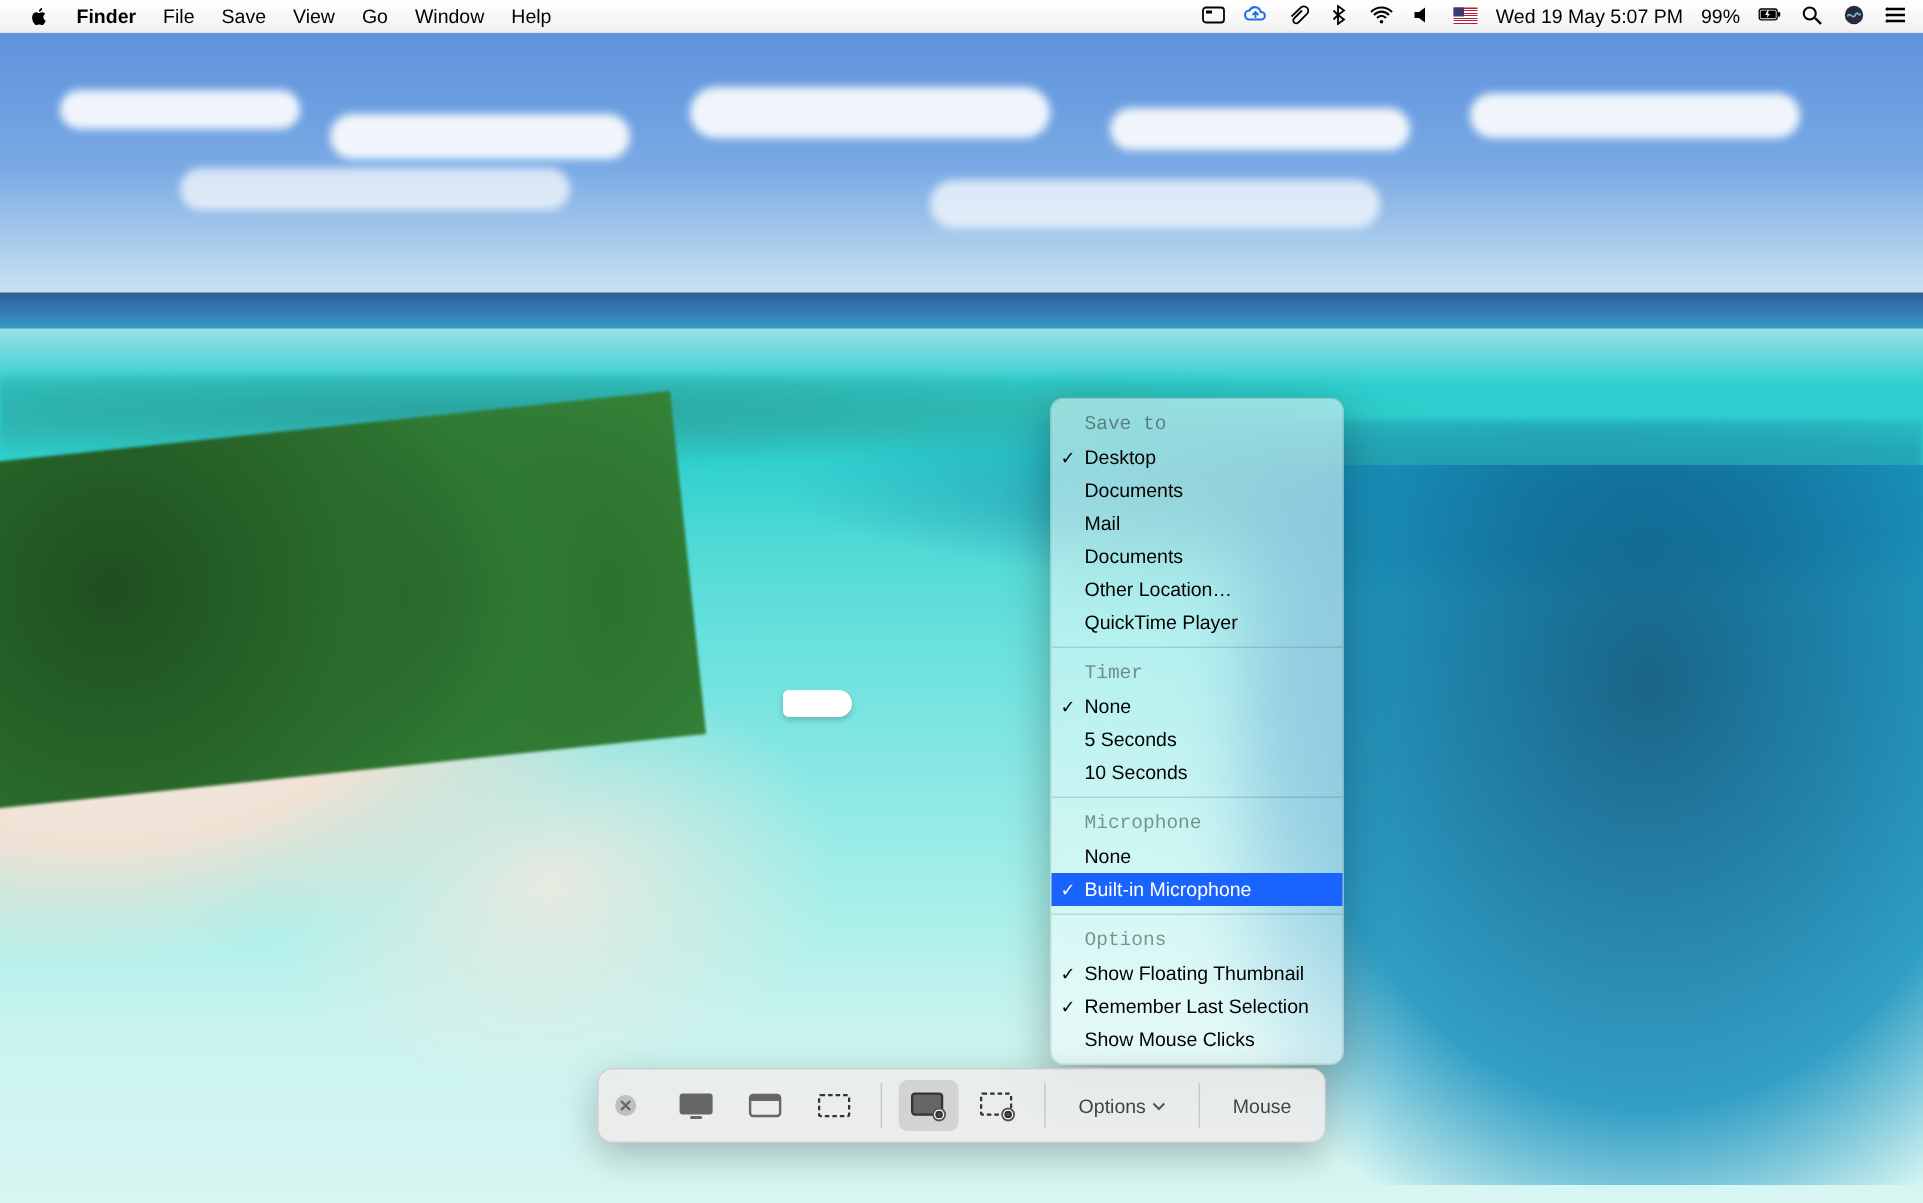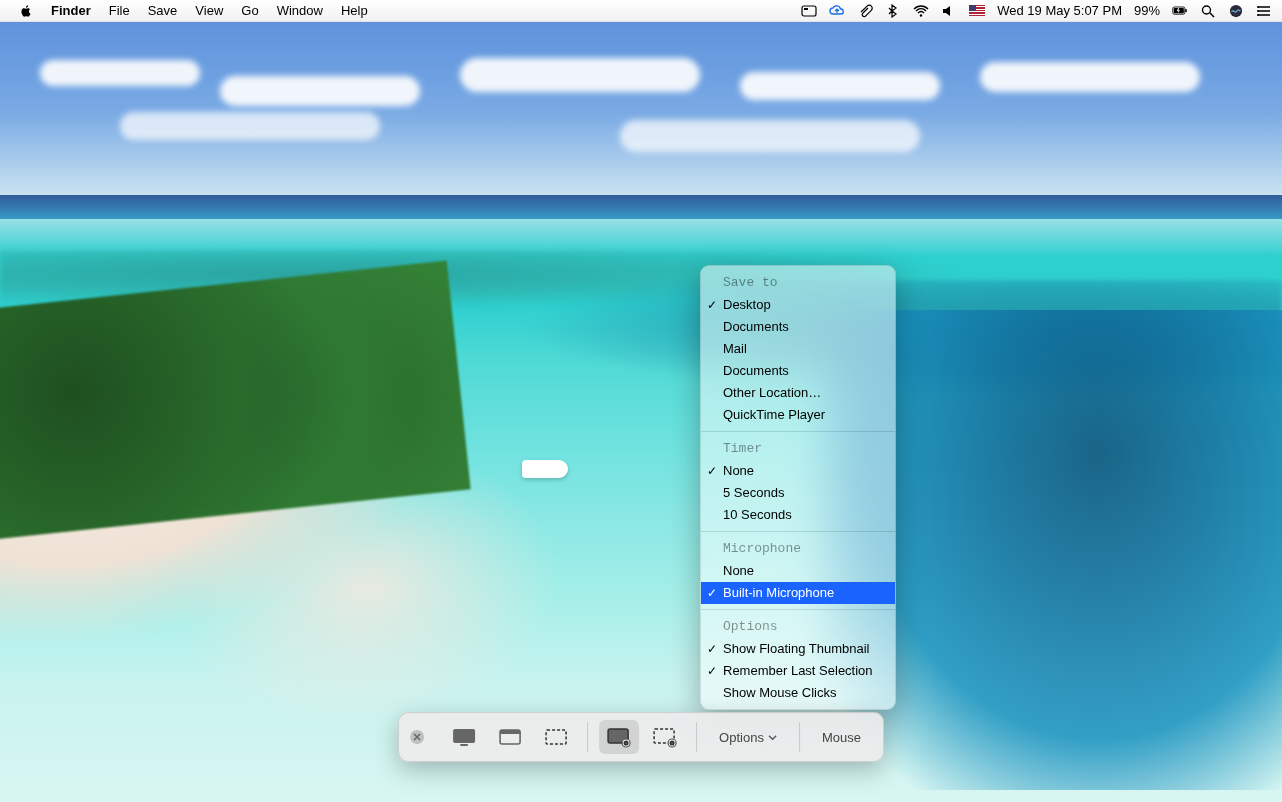--- a/index.html
+++ b/index.html
@@ -63,7 +63,7 @@
   .menubar .left .mitem { padding: 0 9px; cursor:default; }
   .menubar .left .appname { font-weight:600; }
   .apple { width:14px; height:14px; fill:#000; display:block; }
-  .menubar .right { margin-left:auto; display:flex; align-items:center; gap:12px; }
+  .menubar .right { margin-left:auto; display:flex; align-items:flex-start; gap:12px; }
   .menubar .right .sicon { width:16px; height:14px; display:flex; align-items:center; justify-content:center; }
   .menubar .right .sicon svg { width:16px; height:14px; }
   .menubar .clock { font-size:13px; }

